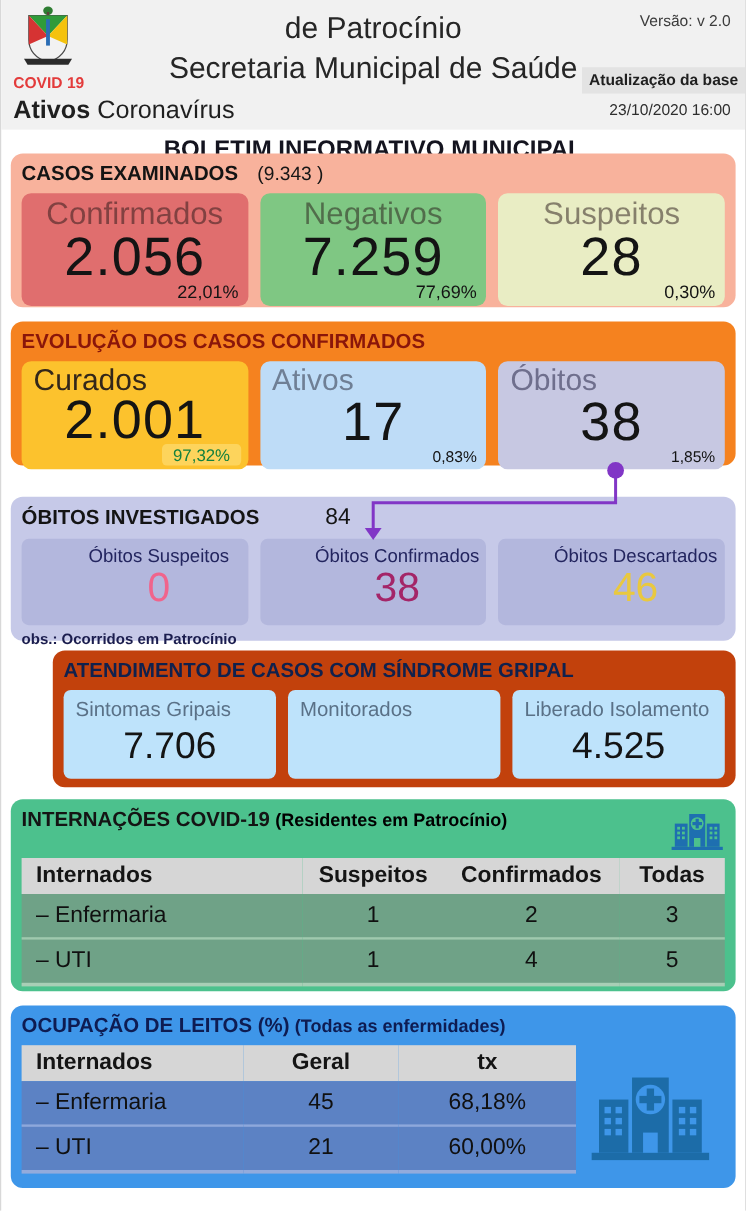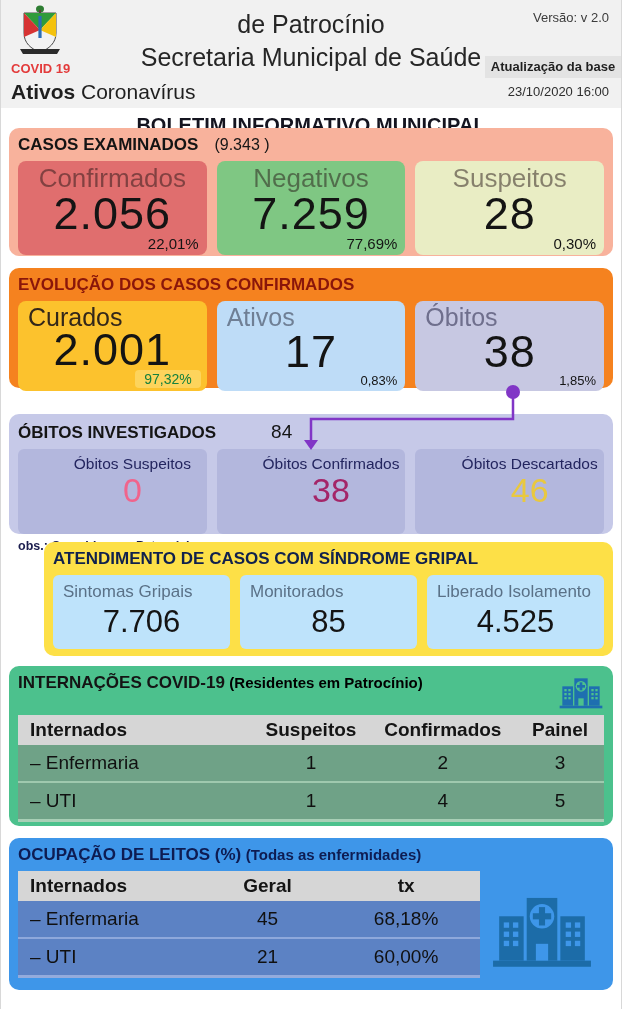--- a/index.html
+++ b/index.html
@@ -66,7 +66,7 @@
   .sec-obitos { background: #c6c9e8; height: 120px; margin-bottom: 8px; }
   .sec-obitos .head { display: flex; align-items: baseline; gap: 55px; }
   .sec-obitos .total { font-size: 19px; color: #141414; }
-  .sec-obitos .card { background: #b3b7dd; height: 85px; border-radius: 6px; padding-left: 40px; }
+  .sec-obitos .card { background: #b3b7dd; height: 72px; border-radius: 6px; padding-left: 40px; }
   .tile-label { text-align: center; font-size: 15.5px; color: #23255f; padding-top: 6px; }
   .tile-val { text-align: center; font-size: 34px; margin-top: -2px; }
   .c-pink { color: #f0648c; }

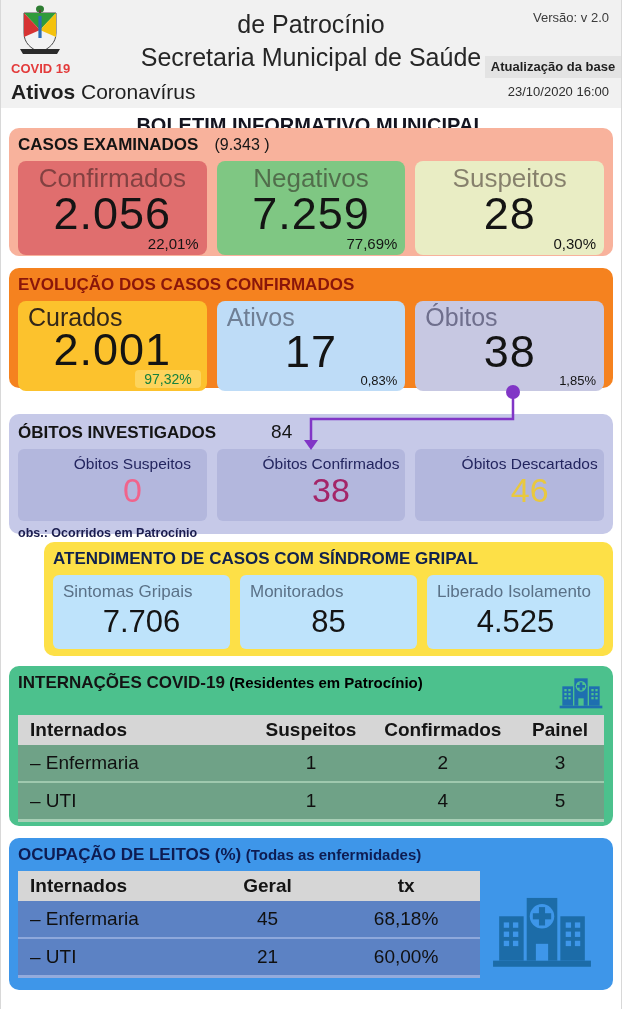--- a/index.html
+++ b/index.html
@@ -74,7 +74,7 @@
   .c-gold { color: #e9c83f; }
   .obs-note { font-size: 12.5px; font-weight: bold; color: #1b1d4e; margin-top: 5px; }
 
-  .sec-atendimento { background: #fde047; height: 114px; margin-bottom: 10px; margin-left: 43px; }
+  .sec-atendimento { background: #c2410c; height: 114px; margin-bottom: 10px; margin-left: 43px; }
   .sec-atendimento .sec-title { color: #10214d; }
   .sec-atendimento .card { background: #bee3fb; height: 74px; border-radius: 6px; }
   .at-label { font-size: 17px; color: #5a7187; padding: 7px 0 0 10px; }

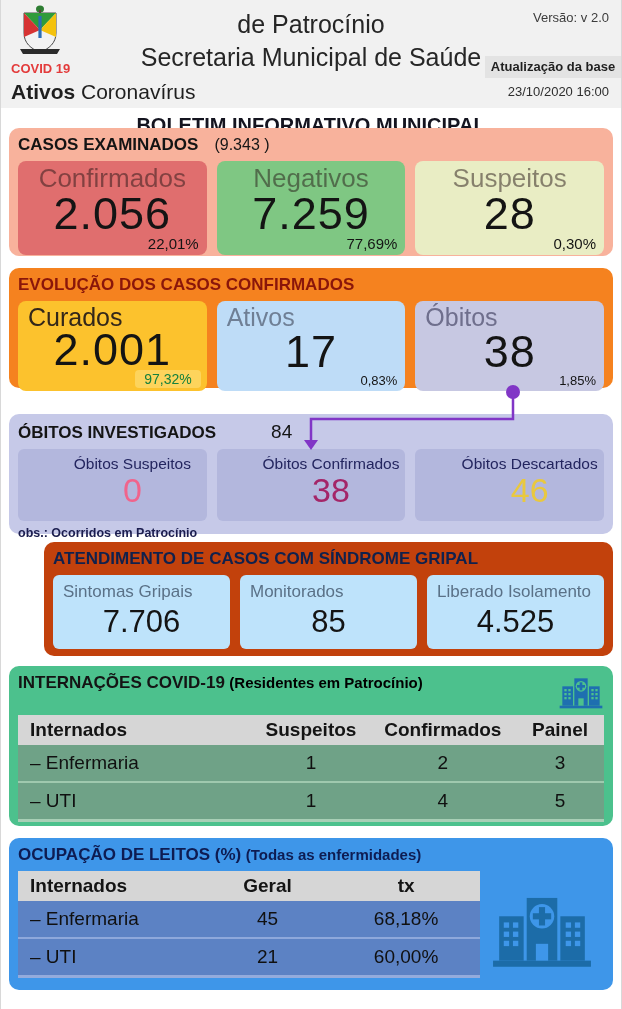--- a/index.html
+++ b/index.html
@@ -213,7 +213,6 @@
       </div>
       <div class="card">
         <div class="at-label">Monitorados</div>
-        <div class="at-val">85</div>
       </div>
       <div class="card">
         <div class="at-label">Liberado Isolamento</div>

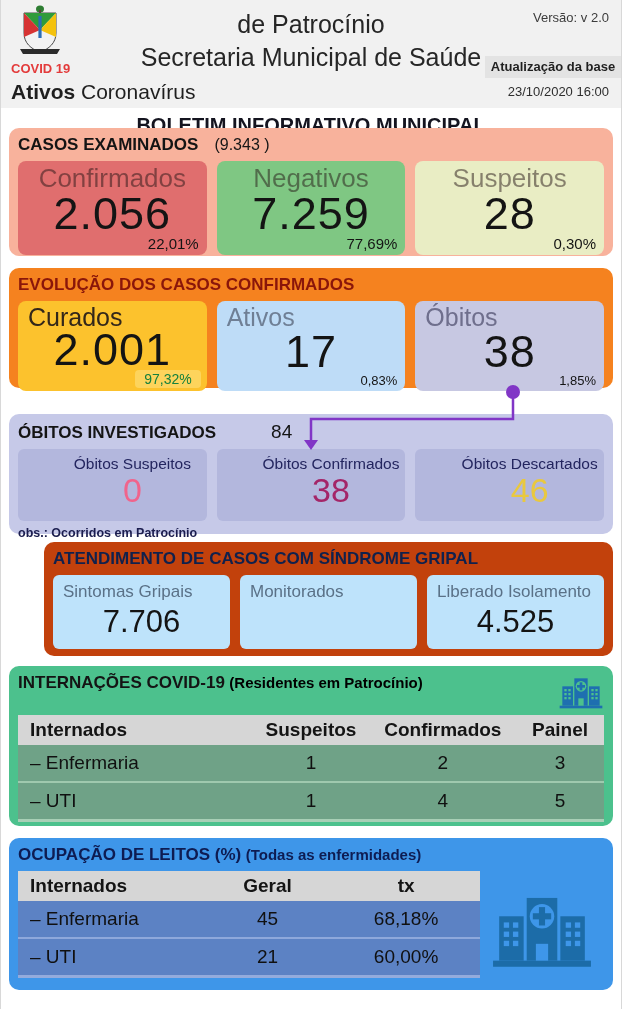--- a/index.html
+++ b/index.html
@@ -256,7 +256,7 @@
           <th style="width:40%">Internados</th>
           <th style="width:20%">Suspeitos</th>
           <th style="width:25%">Confirmados</th>
-          <th style="width:15%">Painel</th>
+          <th style="width:15%">Todas</th>
         </tr>
       </thead>
       <tbody>

